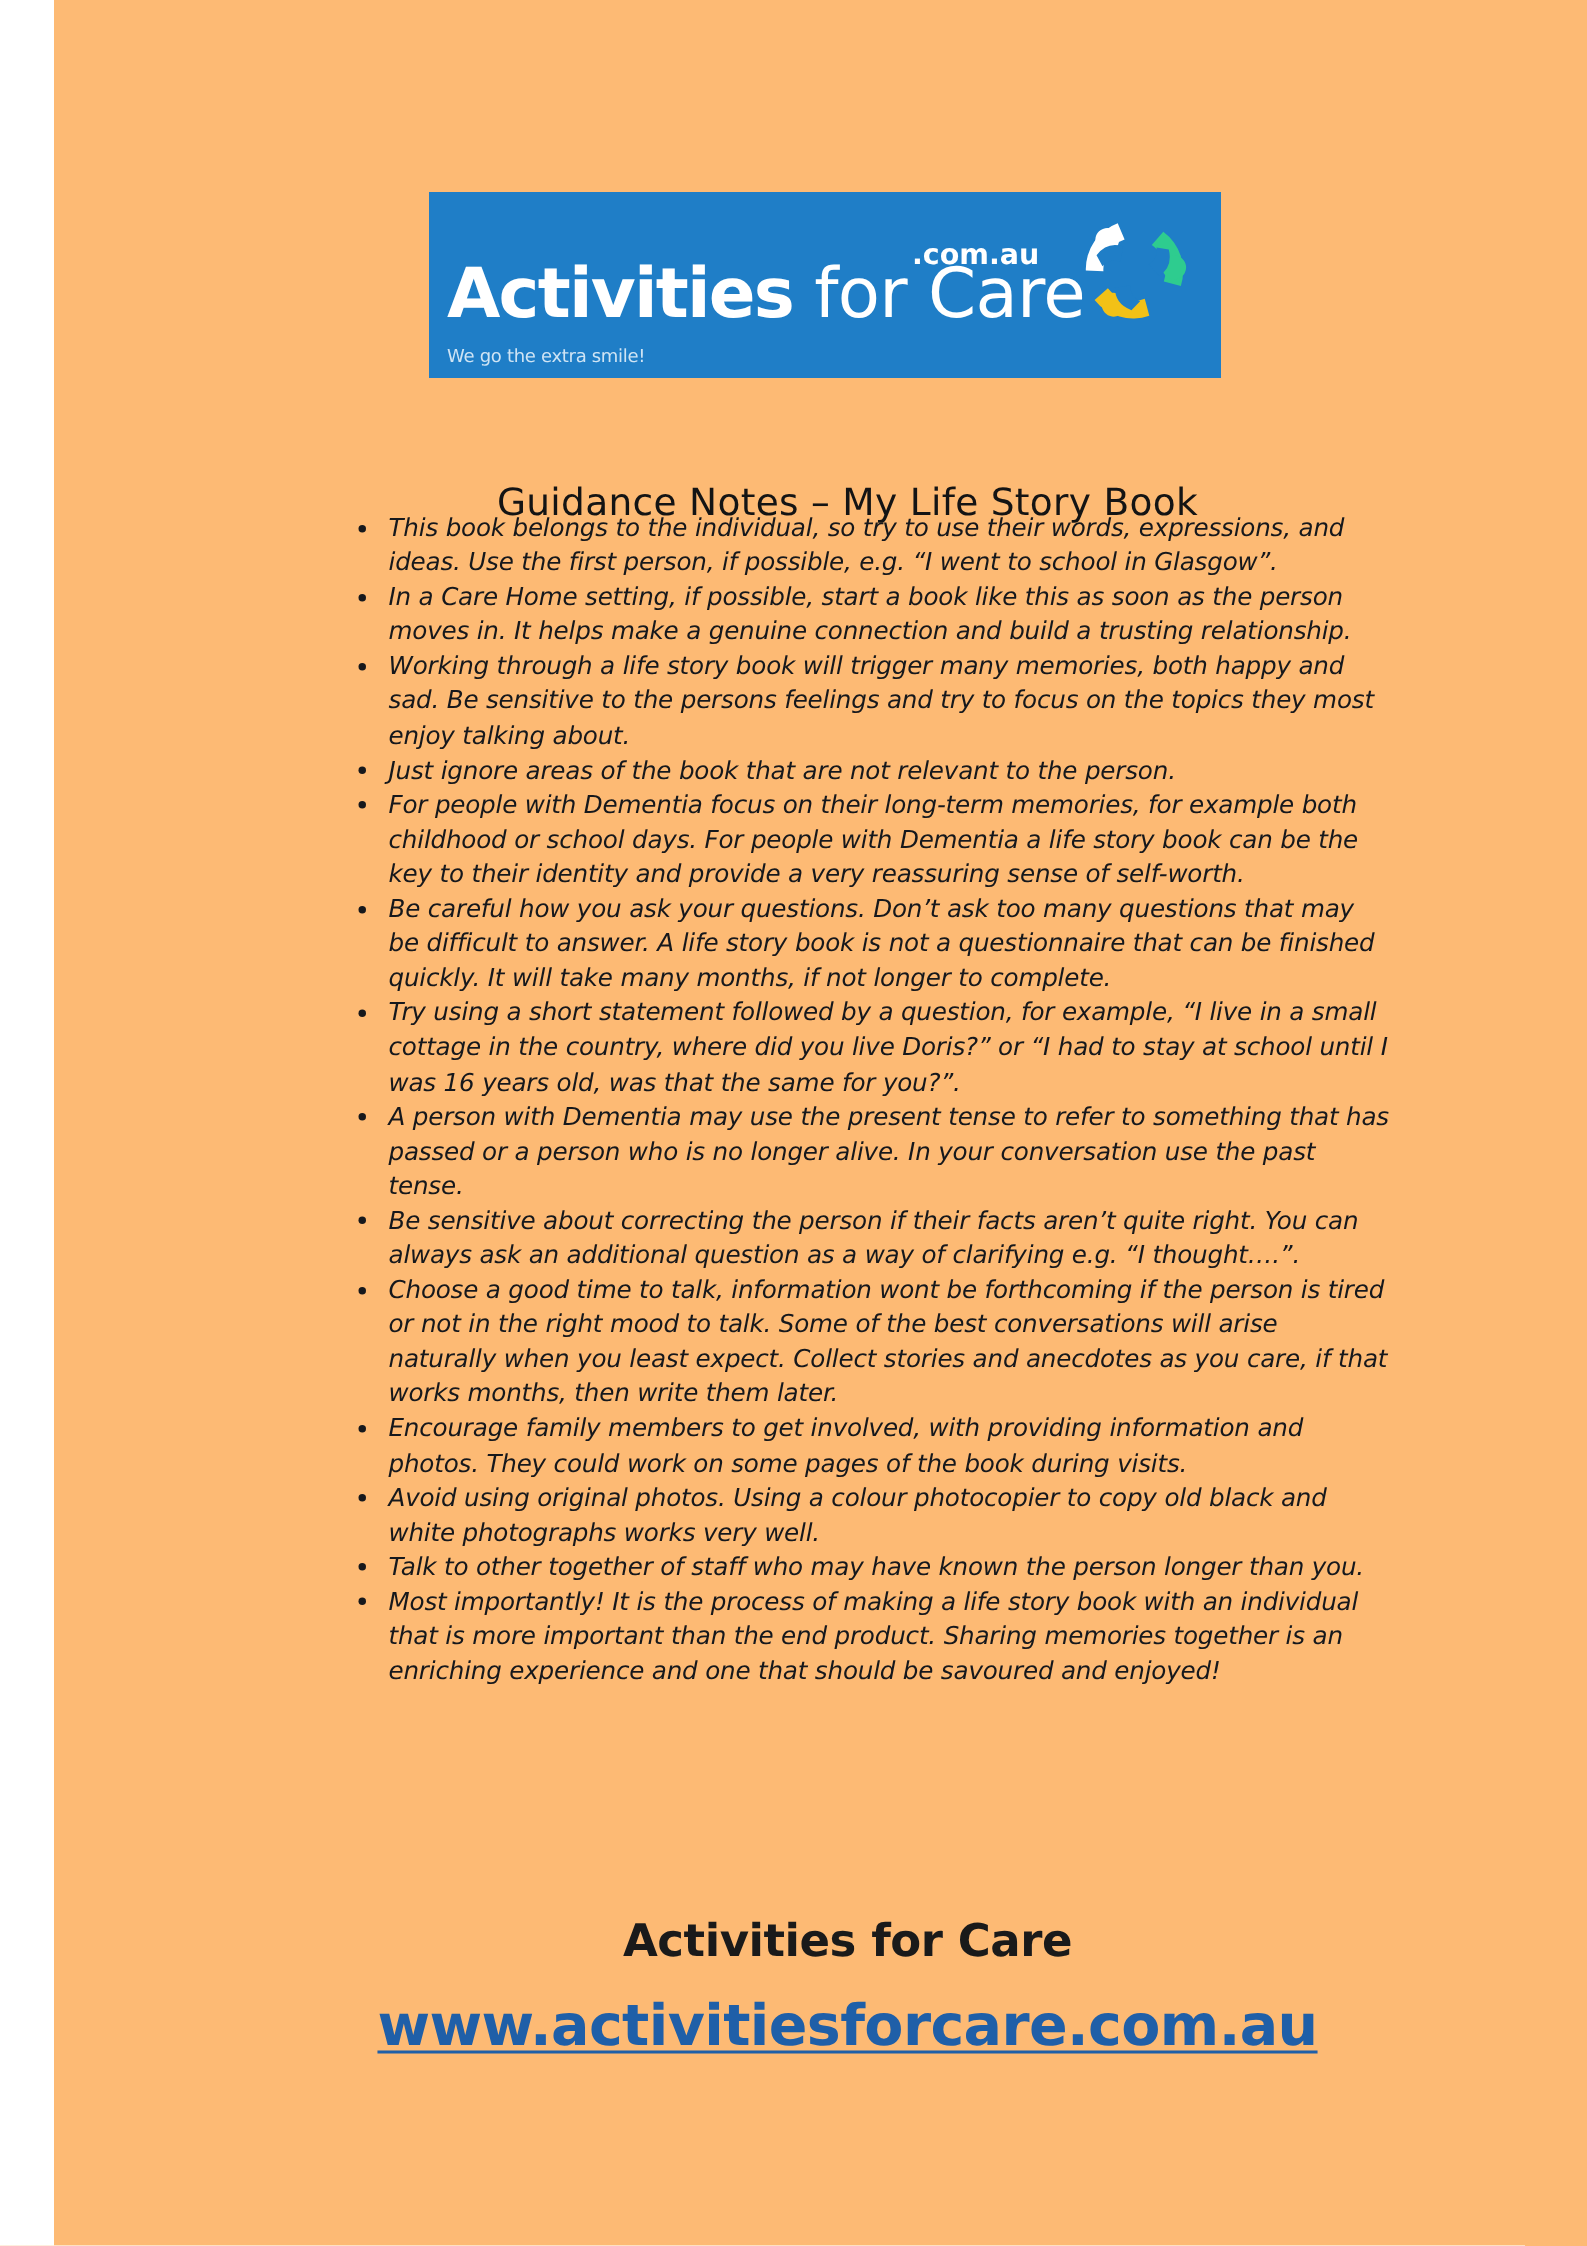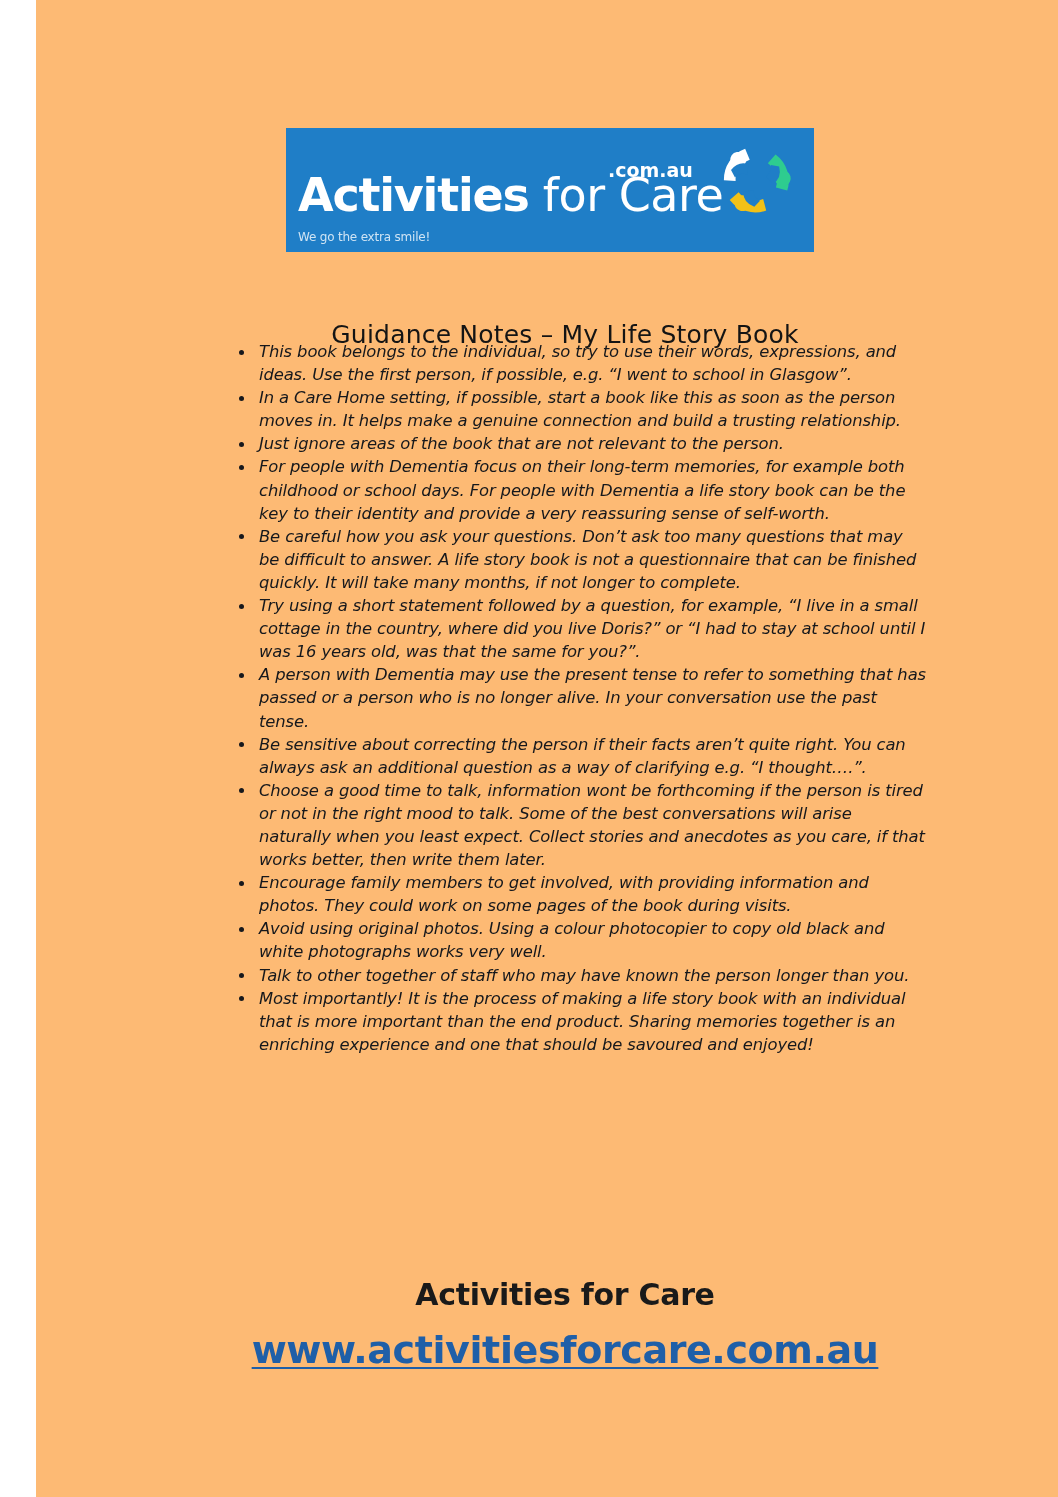--- a/index.html
+++ b/index.html
@@ -213,6 +213,7 @@
   <ul class="notes">
     <li class="note-item">This book belongs to the individual, so try to use their words, expressions, and ideas. Use the first person, if possible, e.g. “I went to school in Glasgow”.</li>
     <li class="note-item">In a Care Home setting, if possible, start a book like this as soon as the person moves in. It helps make a genuine connection and build a trusting relationship.</li>
+    <li class="note-item">Working through a life story book will trigger many memories, both happy and sad. Be sensitive to the persons feelings and try to focus on the topics they most enjoy talking about.</li>
     <li class="note-item">Just ignore areas of the book that are not relevant to the person.</li>
     <li class="note-item">For people with Dementia focus on their long-term memories, for example both childhood or school days. For people with Dementia a life story book can be the key to their identity and provide a very reassuring sense of self-worth.</li>
     <li class="note-item">Be careful how you ask your questions. Don’t ask too many questions that may be difficult to answer. A life story book is not a questionnaire that can be finished quickly. It will take many months, if not longer to complete.</li>

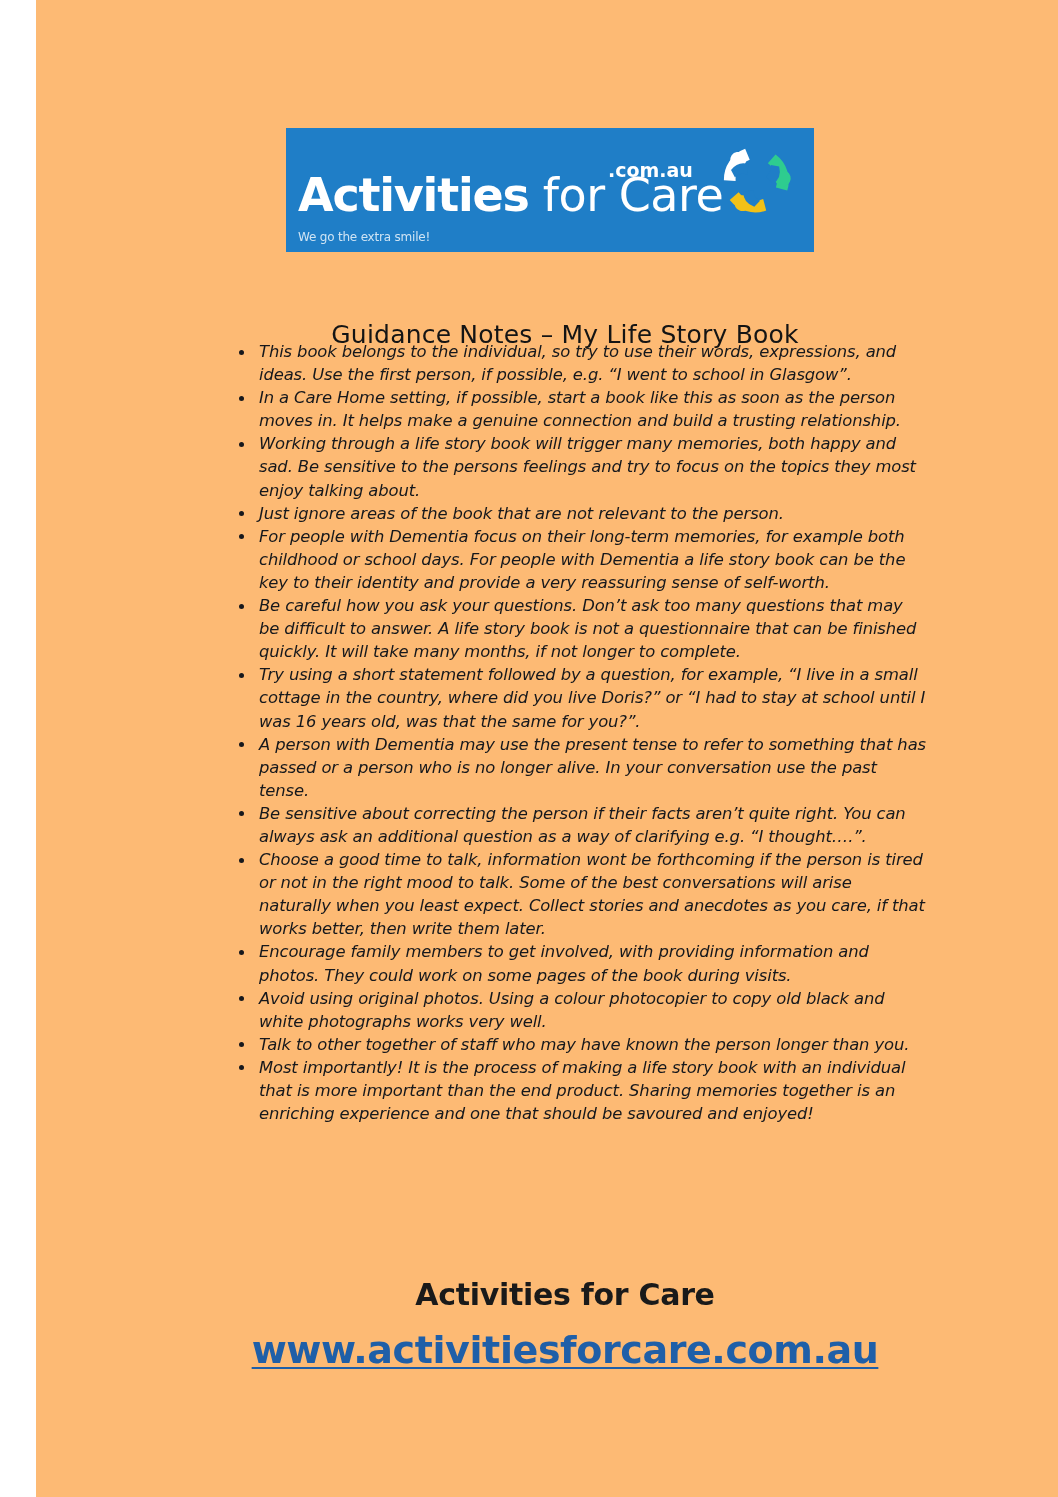--- a/index.html
+++ b/index.html
@@ -220,7 +220,7 @@
     <li class="note-item">Try using a short statement followed by a question, for example, “I live in a small cottage in the country, where did you live Doris?” or “I had to stay at school until I was 16 years old, was that the same for you?”.</li>
     <li class="note-item">A person with Dementia may use the present tense to refer to something that has passed or a person who is no longer alive. In your conversation use the past tense.</li>
     <li class="note-item">Be sensitive about correcting the person if their facts aren’t quite right. You can always ask an additional question as a way of clarifying e.g. “I thought….”.</li>
-    <li class="note-item">Choose a good time to talk, information wont be forthcoming if the person is tired or not in the right mood to talk. Some of the best conversations will arise naturally when you least expect. Collect stories and anecdotes as you care, if that works better, then write them later.</li>
+    <li class="note-item">Choose a good time to talk, information wont be forthcoming if the person is tired or not in the right mood to talk. Some of the best conversations will arise naturally when you least expect. Collect stories and anecdotes as you care, if that works months, then write them later.</li>
     <li class="note-item">Encourage family members to get involved, with providing information and photos. They could work on some pages of the book during visits.</li>
     <li class="note-item">Avoid using original photos. Using a colour photocopier to copy old black and white photographs works very well.</li>
     <li class="note-item">Talk to other together of staff who may have known the person longer than you.</li>

